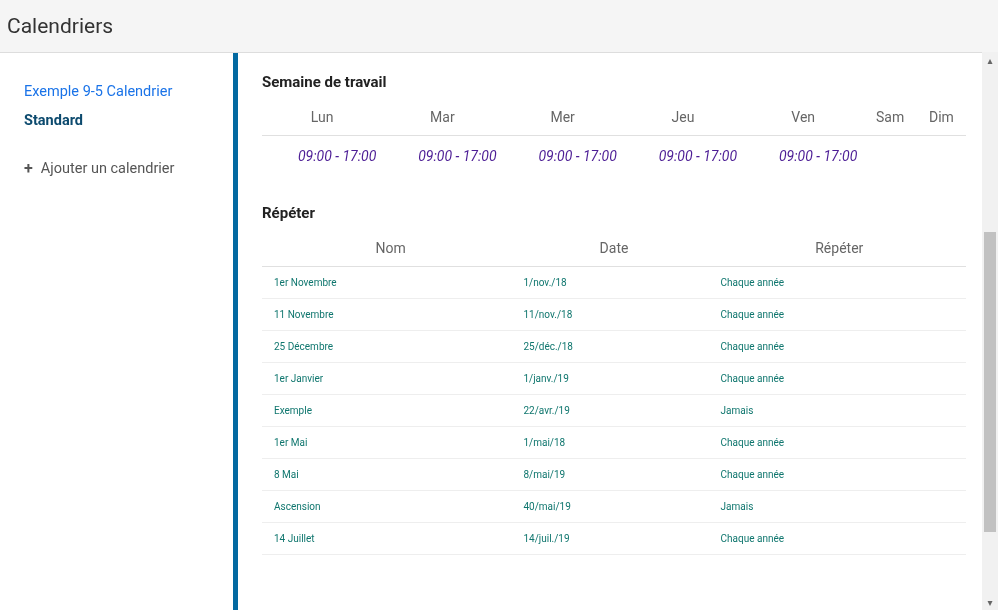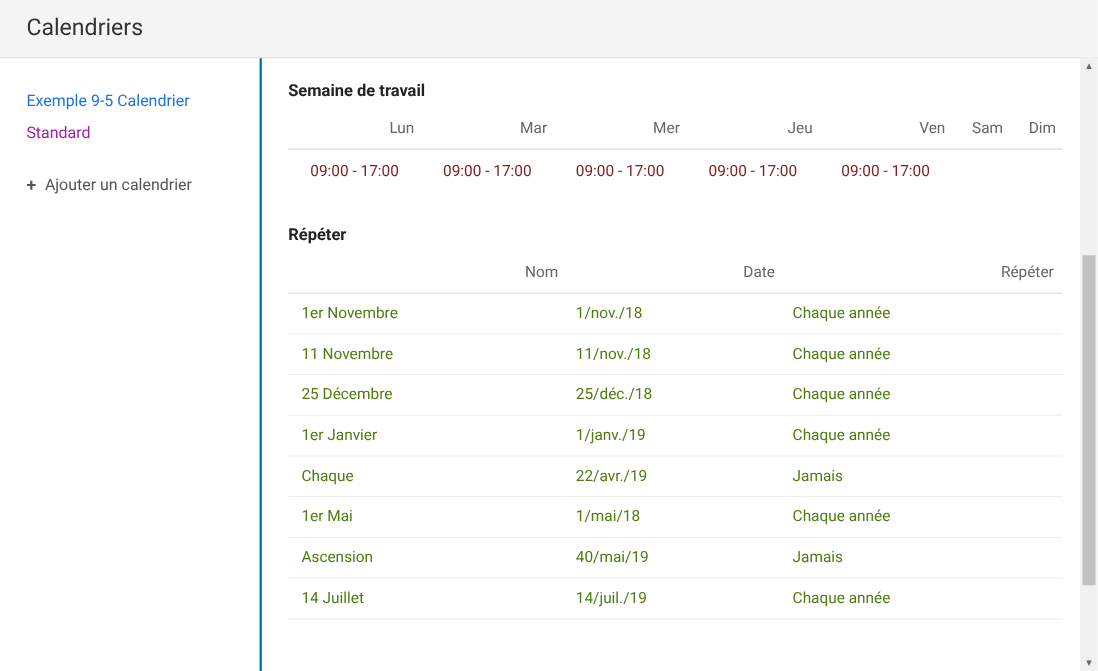--- a/index.html
+++ b/index.html
@@ -16,7 +16,7 @@
     .header {
       background: #f5f5f5;
       border-bottom: 1px solid #ddd;
-      padding: 14px 24px;
+      padding: 14px 7px;
     }
     .header h1 {
       font-size: 21px;

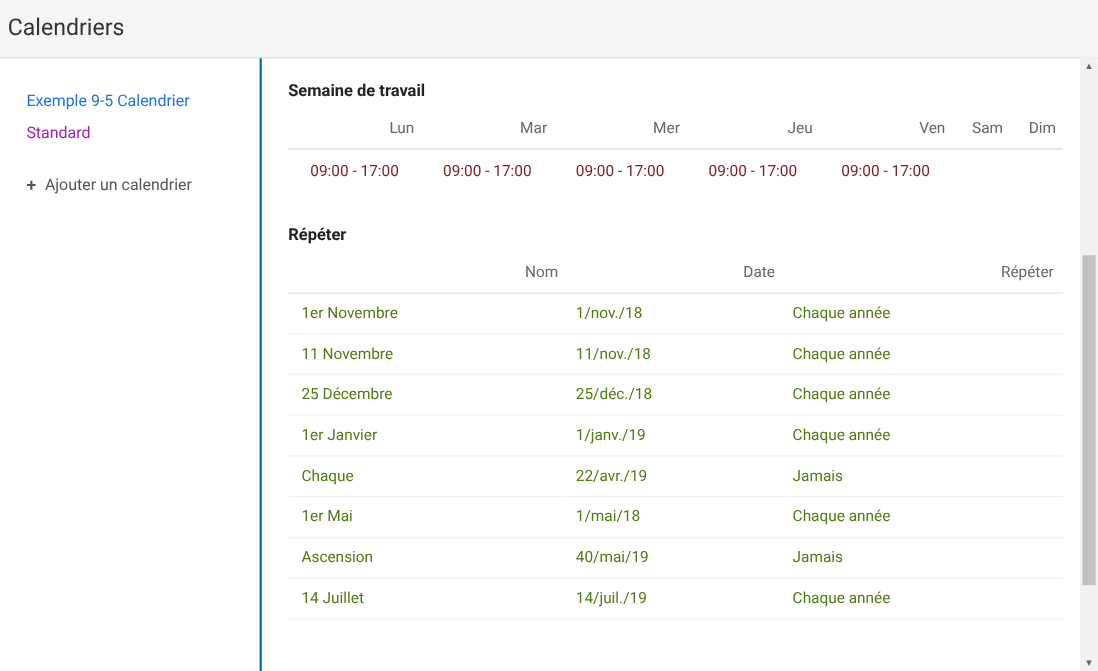--- a/index.html
+++ b/index.html
@@ -29,7 +29,7 @@
     }
     .sidebar {
       width: 238px;
-      border-right: 2px solid #0369a1;
+      border-right: 5px solid #0369a1;
       padding: 24px 20px 20px 24px;
     }
     .sidebar-item {

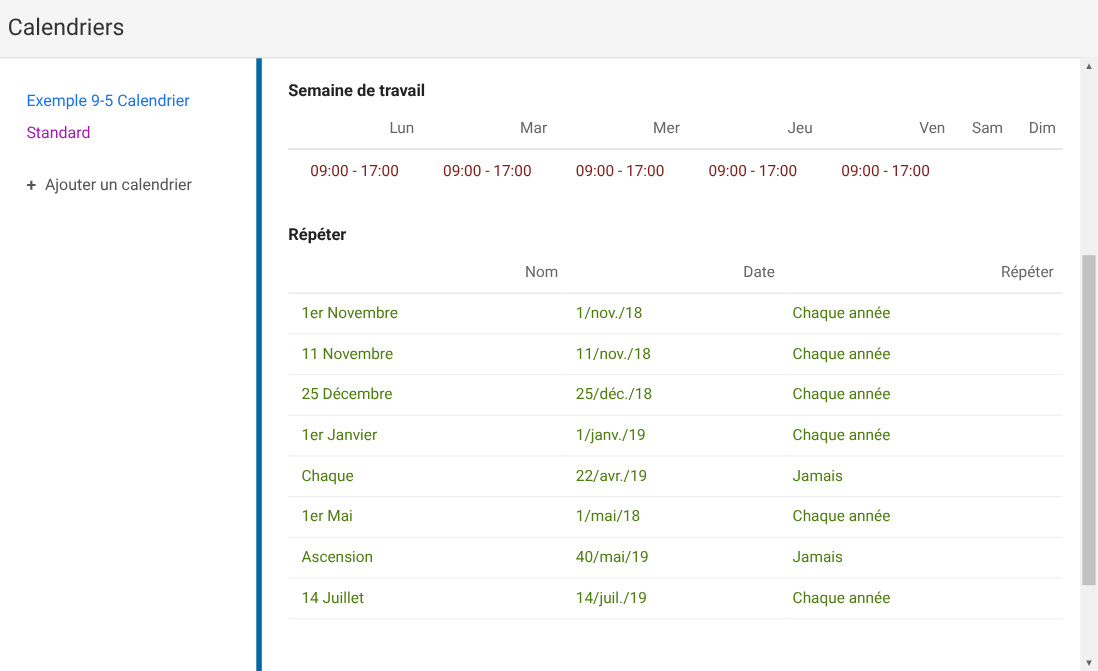--- a/index.html
+++ b/index.html
@@ -38,7 +38,7 @@
       font-size: 14.5px;
     }
     .sidebar-item.link { color: #1a73e8; }
-    .sidebar-item.active { color: #a21caf; font-weight: 400; }
+    .sidebar-item.active { color: #0c4a6e; font-weight: 700; }
     .add-calendar {
       display: flex;
       align-items: center;

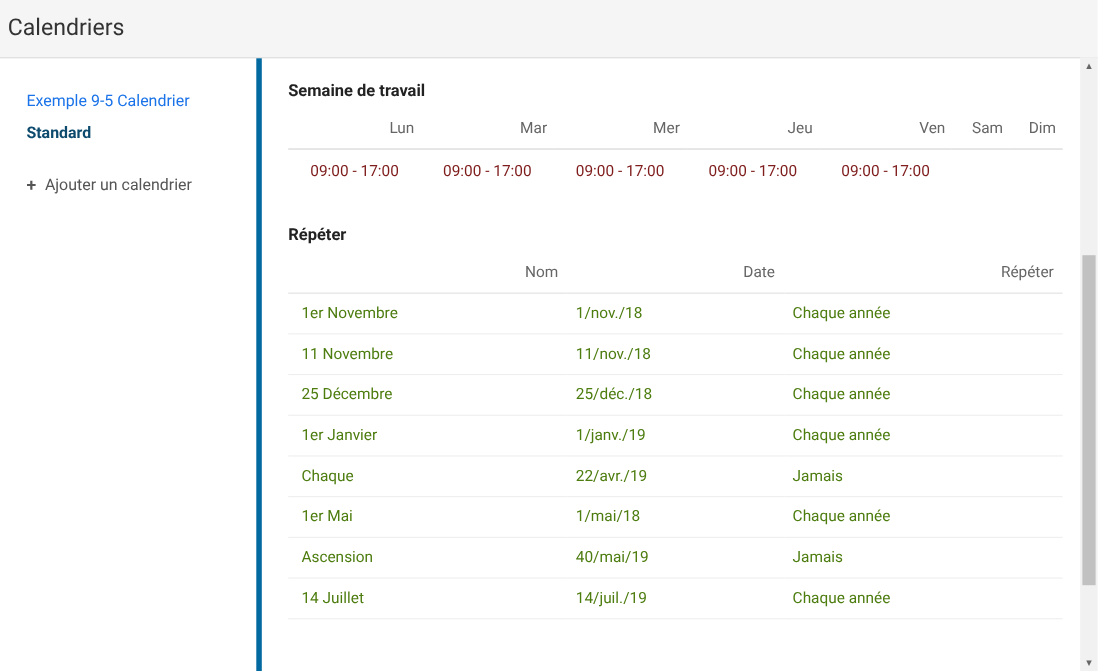--- a/index.html
+++ b/index.html
@@ -73,7 +73,7 @@
     .week-table th {
       font-weight: 400;
       color: #666;
-      text-align: right;
+      text-align: center;
       padding: 10px 6px 10px 6px;
       border-bottom: 1px solid #e0e0e0;
       font-size: 14px;

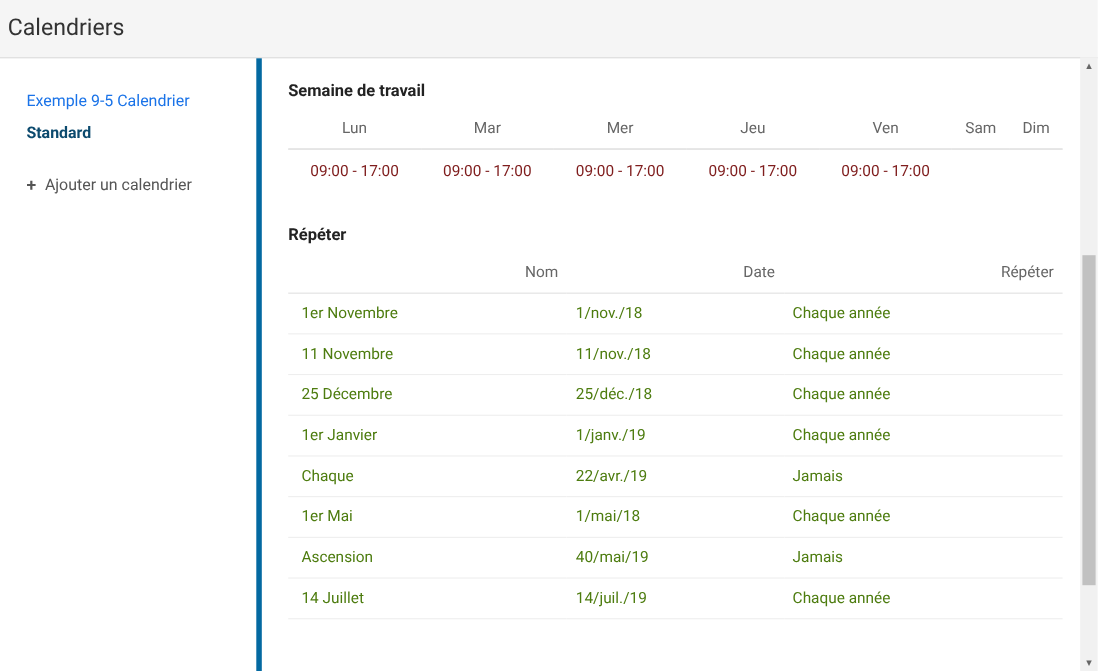--- a/index.html
+++ b/index.html
@@ -79,11 +79,12 @@
       font-size: 14px;
     }
     .week-table td {
-      text-align: center;
+      text-align: right;
       padding: 12px 6px 8px 6px;
-      color: #7f1d1d;
+      color: #4c1d95;
       font-size: 14px;
       white-space: nowrap;
+      font-style: italic;
     }
     .holidays-table {
       width: 100%;

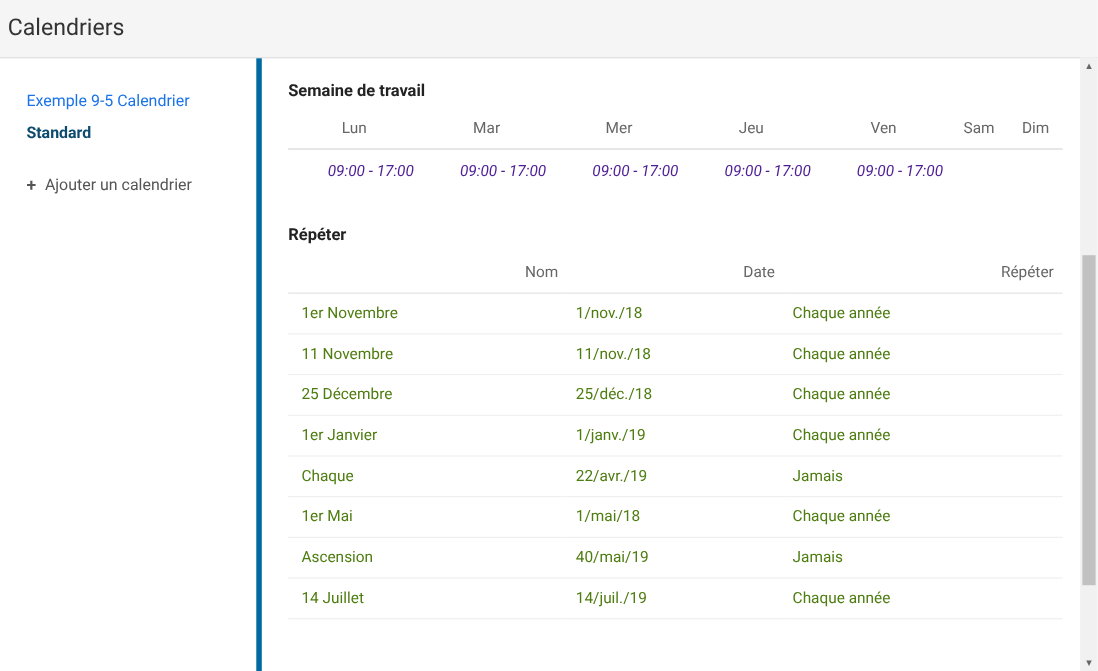--- a/index.html
+++ b/index.html
@@ -93,7 +93,7 @@
     .holidays-table th {
       font-weight: 400;
       color: #666;
-      text-align: right;
+      text-align: center;
       padding: 10px 8px;
       border-bottom: 1px solid #e0e0e0;
       font-size: 14px;

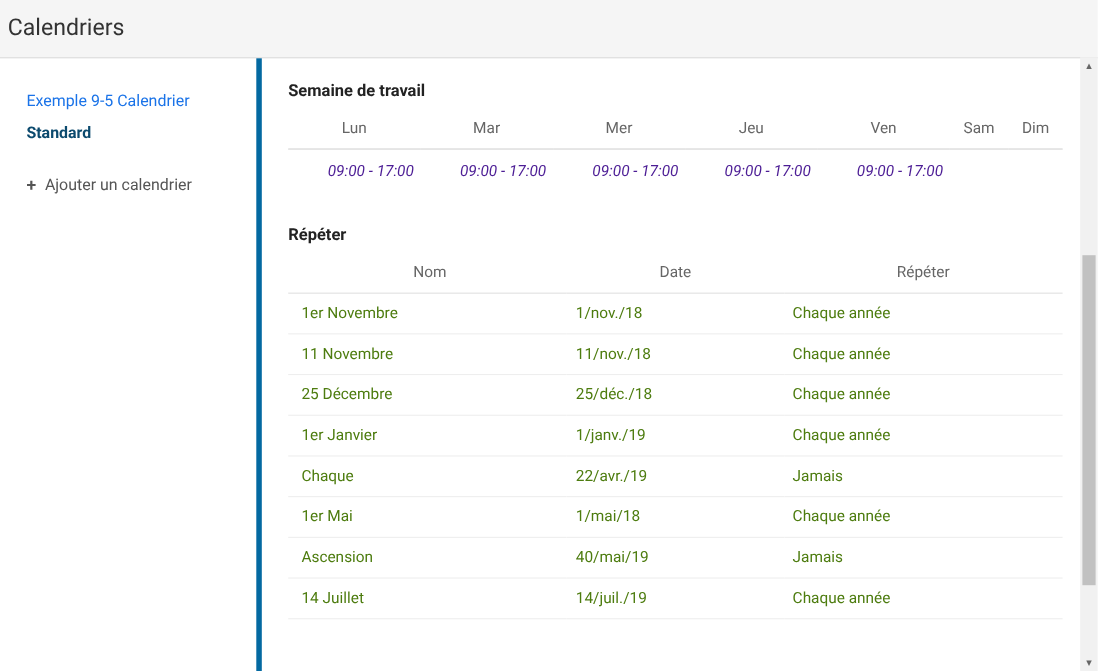--- a/index.html
+++ b/index.html
@@ -101,8 +101,8 @@
     .holidays-table td {
       padding: 10px 8px;
       border-bottom: 1px solid #eee;
-      color: #4d7c0f;
-      font-size: 14px;
+      color: #0f766e;
+      font-size: 10px;
     }
     .holidays-table th:first-child,
     .holidays-table td:first-child { padding-left: 12px; }

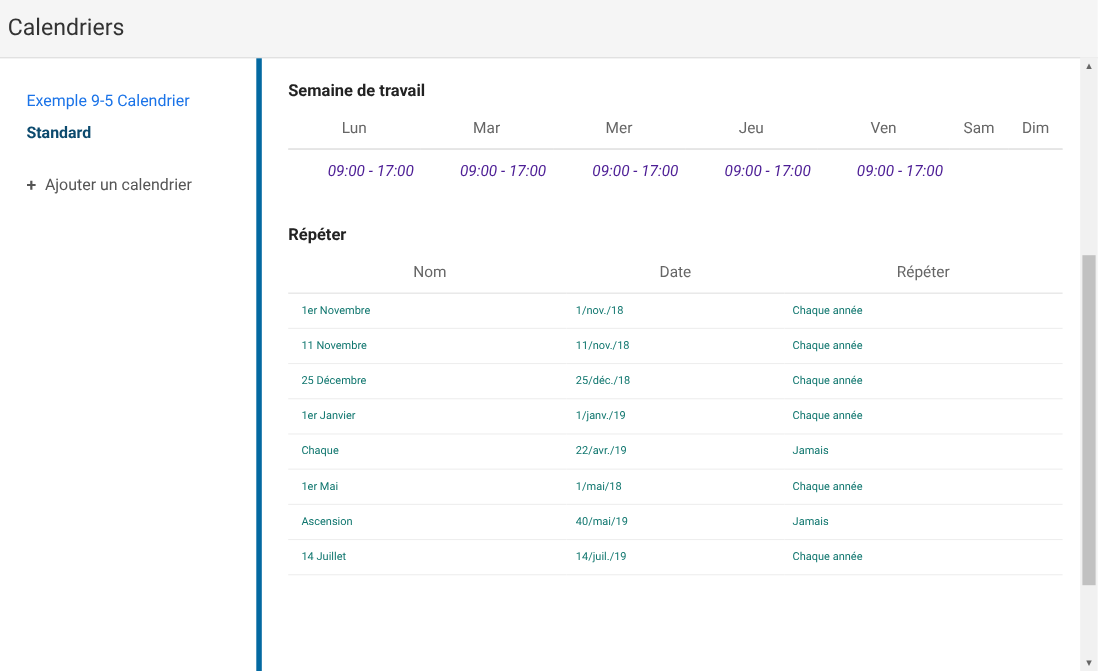--- a/index.html
+++ b/index.html
@@ -219,7 +219,7 @@
             <td>Chaque année</td>
           </tr>
           <tr>
-            <td>Chaque</td>
+            <td>Exemple</td>
             <td>22/avr./19</td>
             <td>Jamais</td>
           </tr>

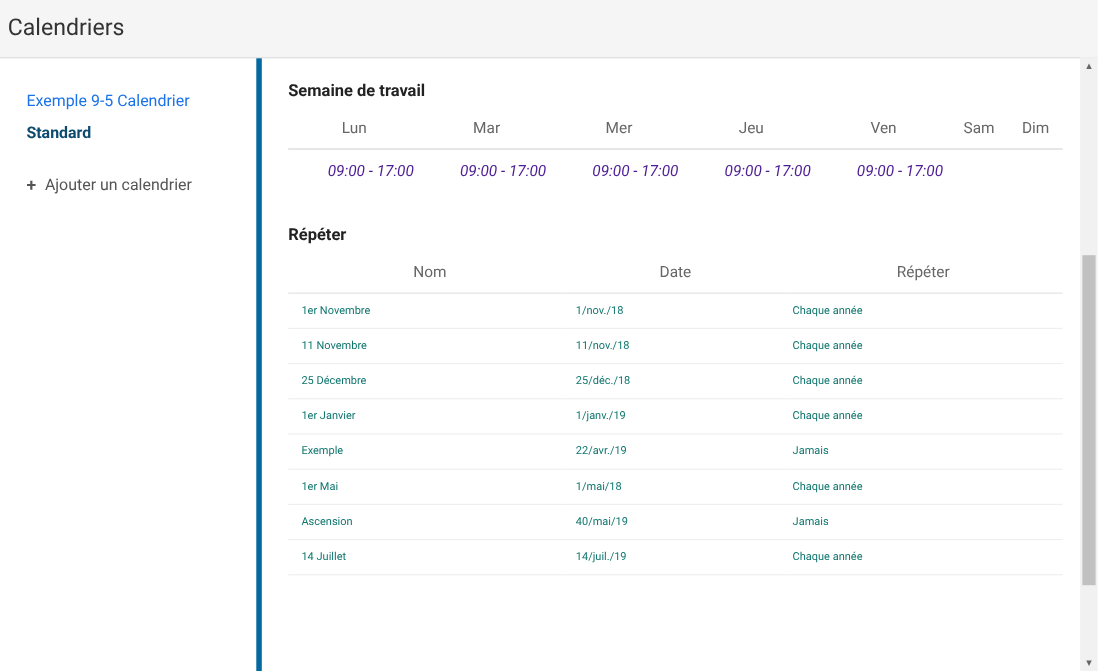--- a/index.html
+++ b/index.html
@@ -229,6 +229,11 @@
             <td>Chaque année</td>
           </tr>
           <tr>
+            <td>8 Mai</td>
+            <td>8/mai/19</td>
+            <td>Chaque année</td>
+          </tr>
+          <tr>
             <td>Ascension</td>
             <td>40/mai/19</td>
             <td>Jamais</td>

